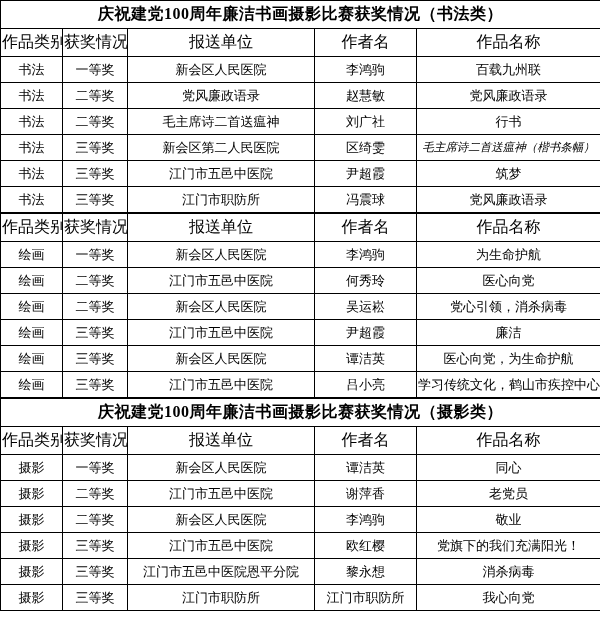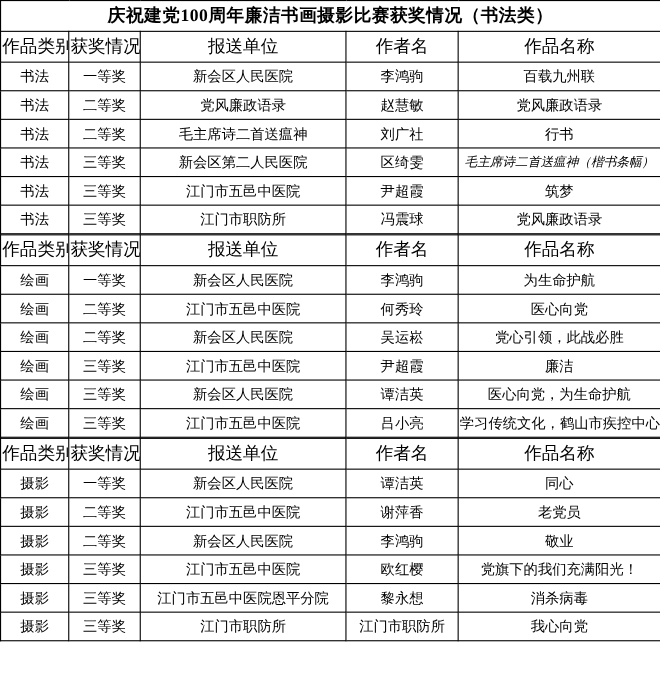--- a/index.html
+++ b/index.html
@@ -158,7 +158,7 @@
             <td>二等奖</td>
             <td>新会区人民医院</td>
             <td>吴运崧</td>
-            <td>党心引领，此战必胜</td>
+            <td>党心引领，消杀病毒</td>
           </tr>
           <tr class="data-row">
             <td>绘画</td>

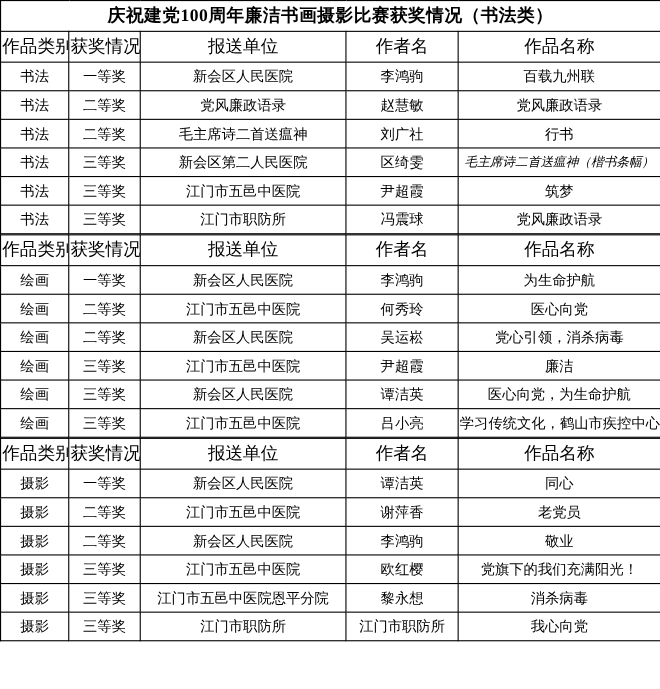--- a/index.html
+++ b/index.html
@@ -192,6 +192,9 @@
           <col class="c4">
         </colgroup>
         <tbody>
+          <tr class="title-row">
+            <th colspan="5">庆祝建党100周年廉洁书画摄影比赛获奖情况（摄影类）</th>
+          </tr>
           <tr class="header-row">
             <th>作品类别</th>
             <th>获奖情况</th>

